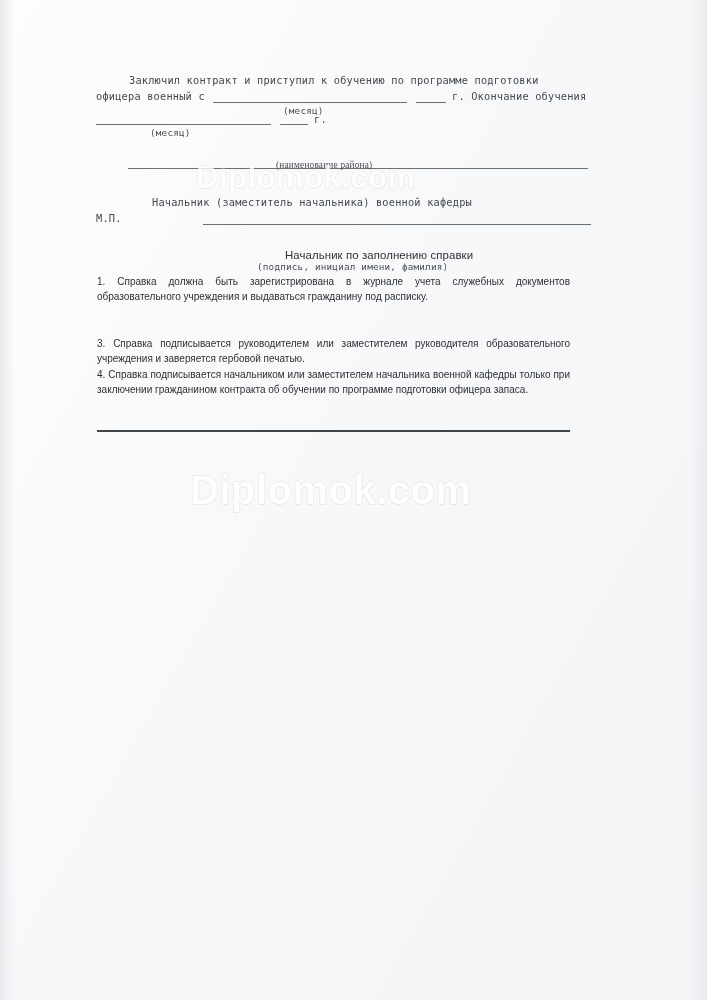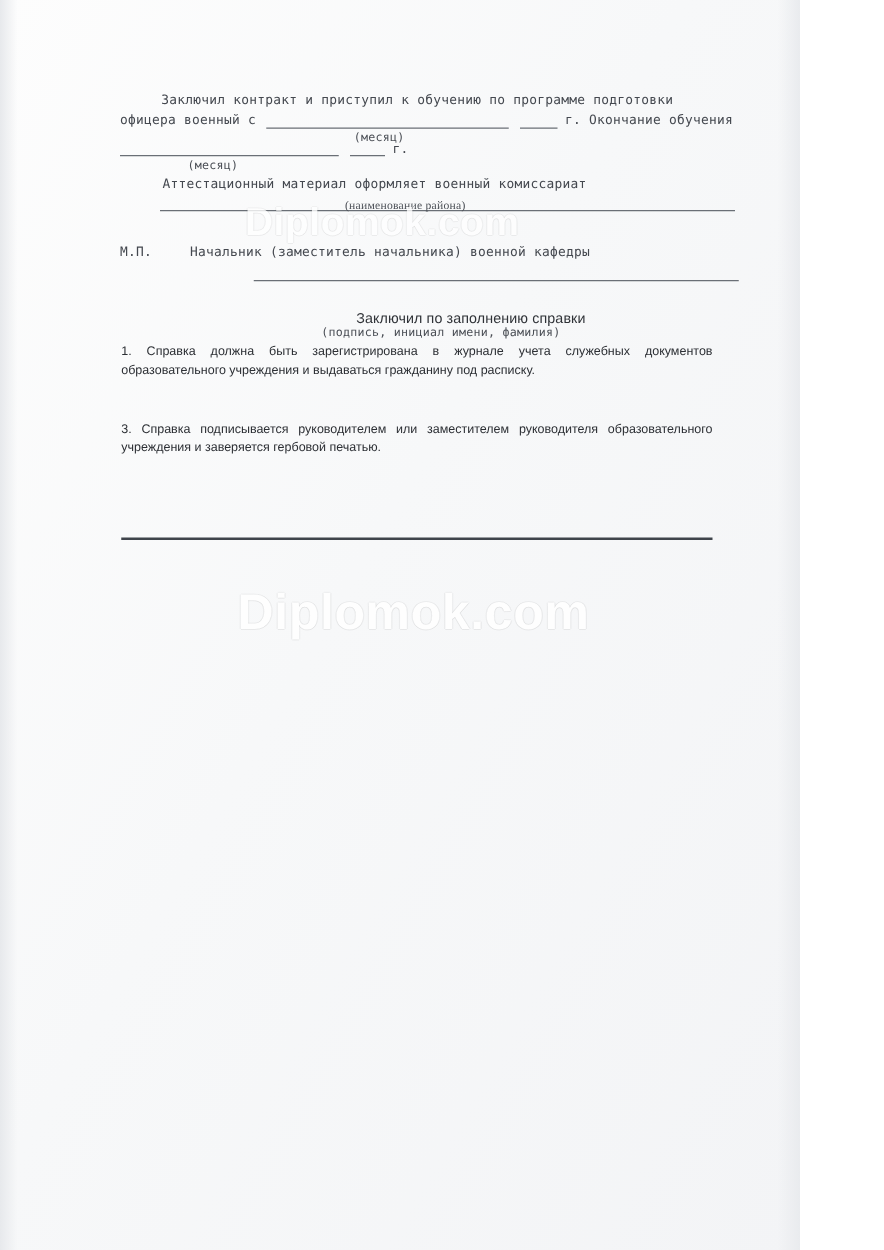--- a/index.html
+++ b/index.html
@@ -15,7 +15,7 @@
   }
   #page {
     position: relative;
-    width: 640px;
+    width: 707px;
     height: 1000px;
     background: linear-gradient(120deg, #fdfdfd 0%, #f7f8f9 45%, #f3f4f6 100%);
     overflow: hidden;

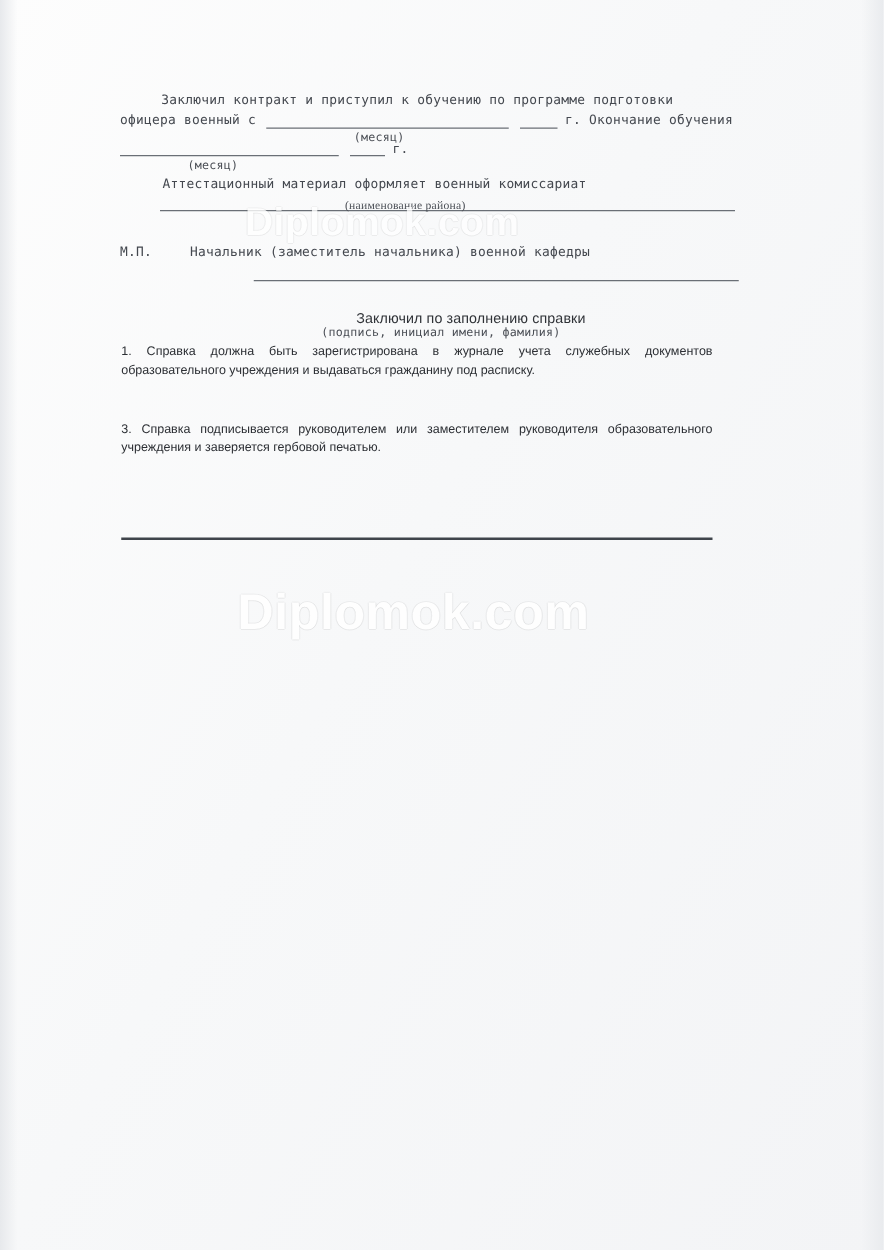--- a/index.html
+++ b/index.html
@@ -145,7 +145,6 @@
 
     <div class="mono-sm abs" style="left:150px; top:127px;">(месяц)</div>
 
-    <div class="mono abs" style="left:130px; top:141px;">Аттестационный материал оформляет военный комиссариат</div>
 
     <div class="rule" style="left:128px; top:168px; width:460px;"></div>
 

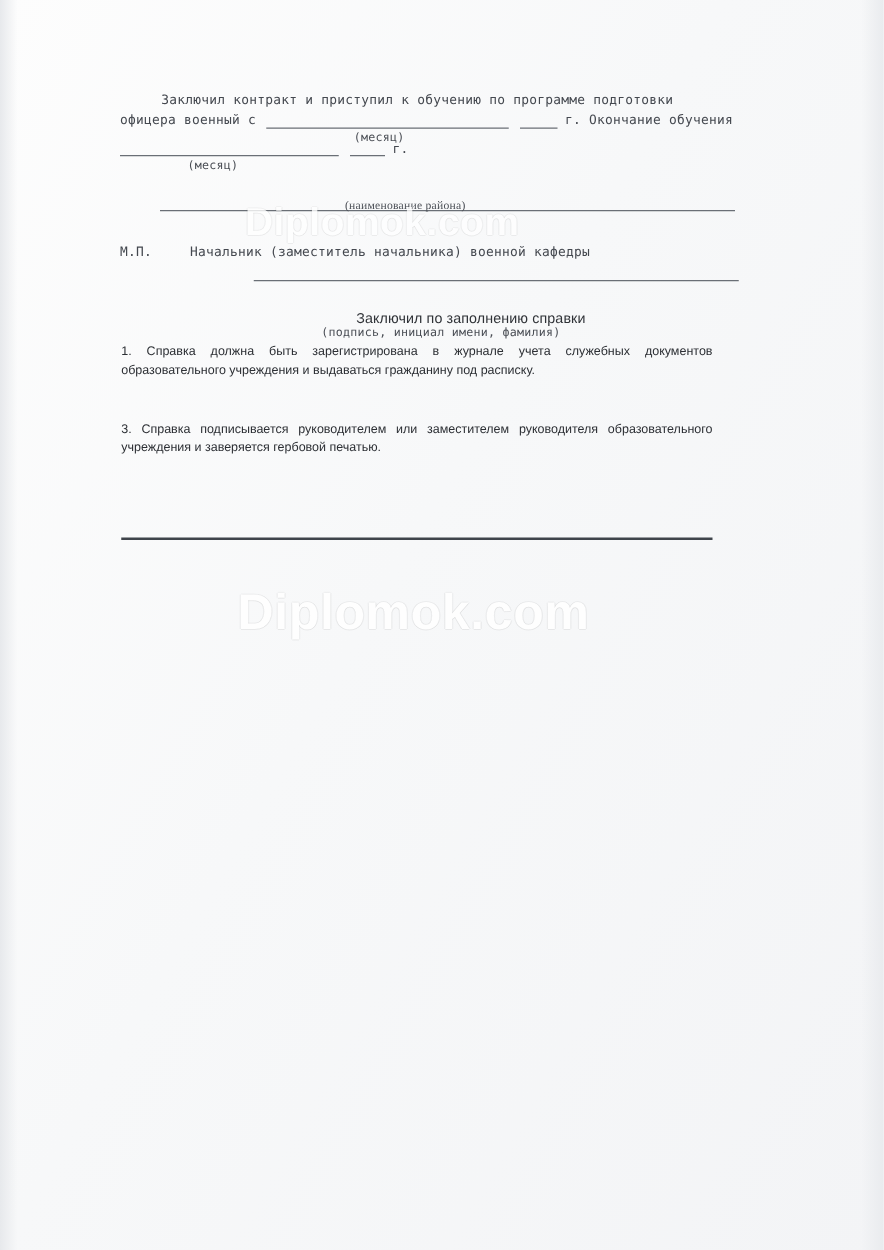--- a/index.html
+++ b/index.html
@@ -150,7 +150,7 @@
 
     <div class="mono-sm abs" style="left:276px; top:160px;font-family:Liberation Serif, serif;">(наименование района)</div>
 
-    <div class="mono abs" style="left:96px; top:196px;">М.П.</div>
+    <div class="mono abs" style="left:96px; top:212px;">М.П.</div>
 
     <div class="mono abs" style="left:152px; top:196px;">Начальник (заместитель начальника) военной кафедры</div>
 

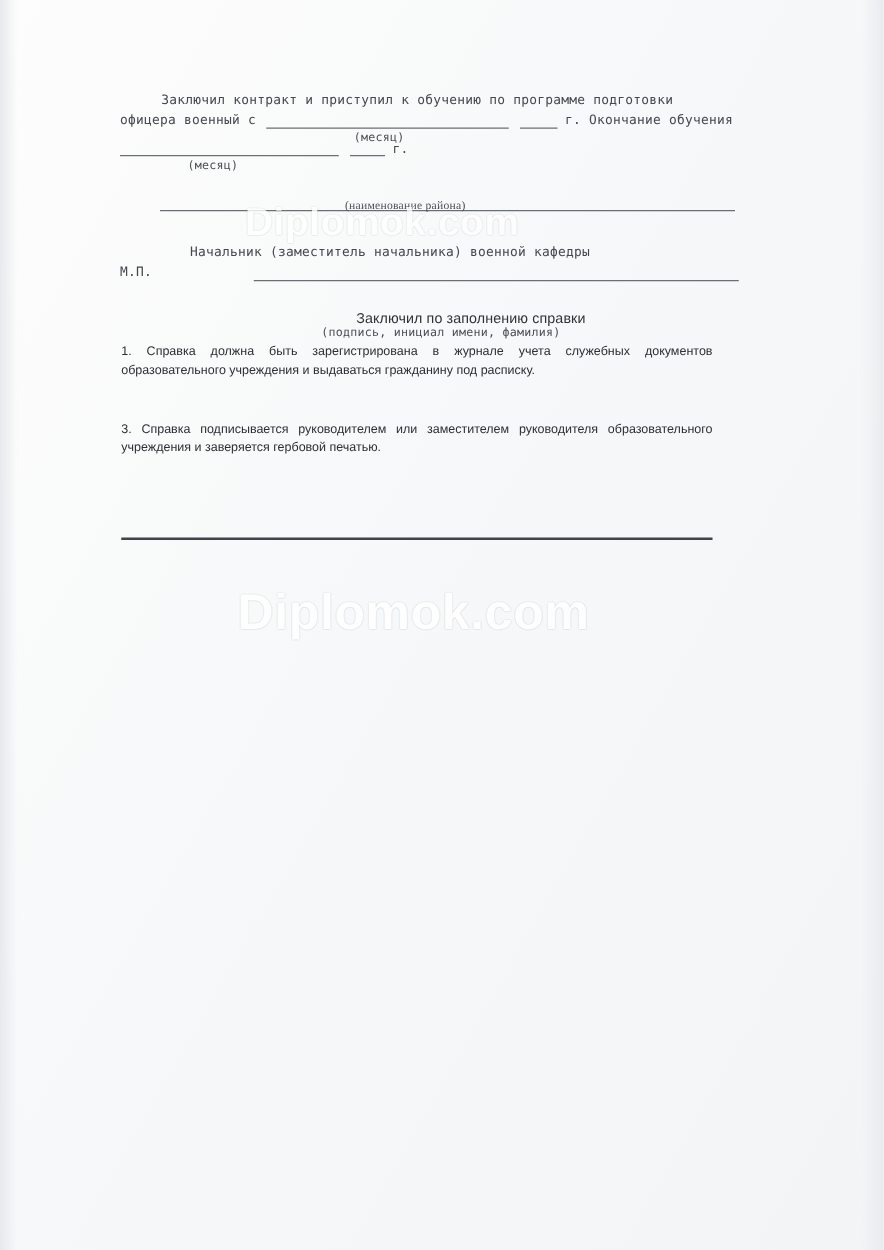--- a/index.html
+++ b/index.html
@@ -158,7 +158,7 @@
 
     <div class="mono-sm abs" style="left:257px; top:220px;margin-top:41px;">(подпись,  инициал имени,  фамилия)</div>
 
-    <div class="expl-title" style="left:285px; top:249px;">Заключил по заполнению справки</div>
+    <div class="expl-title" style="left:285px; top:249px;">Начальник по заполнению справки</div>
 
     <div class="para" style="left:97px; top:274px; width:473px;">1. Справка должна быть зарегистрирована в журнале учета служебных документов образовательного учреждения и выдаваться гражданину под расписку.</div>
 

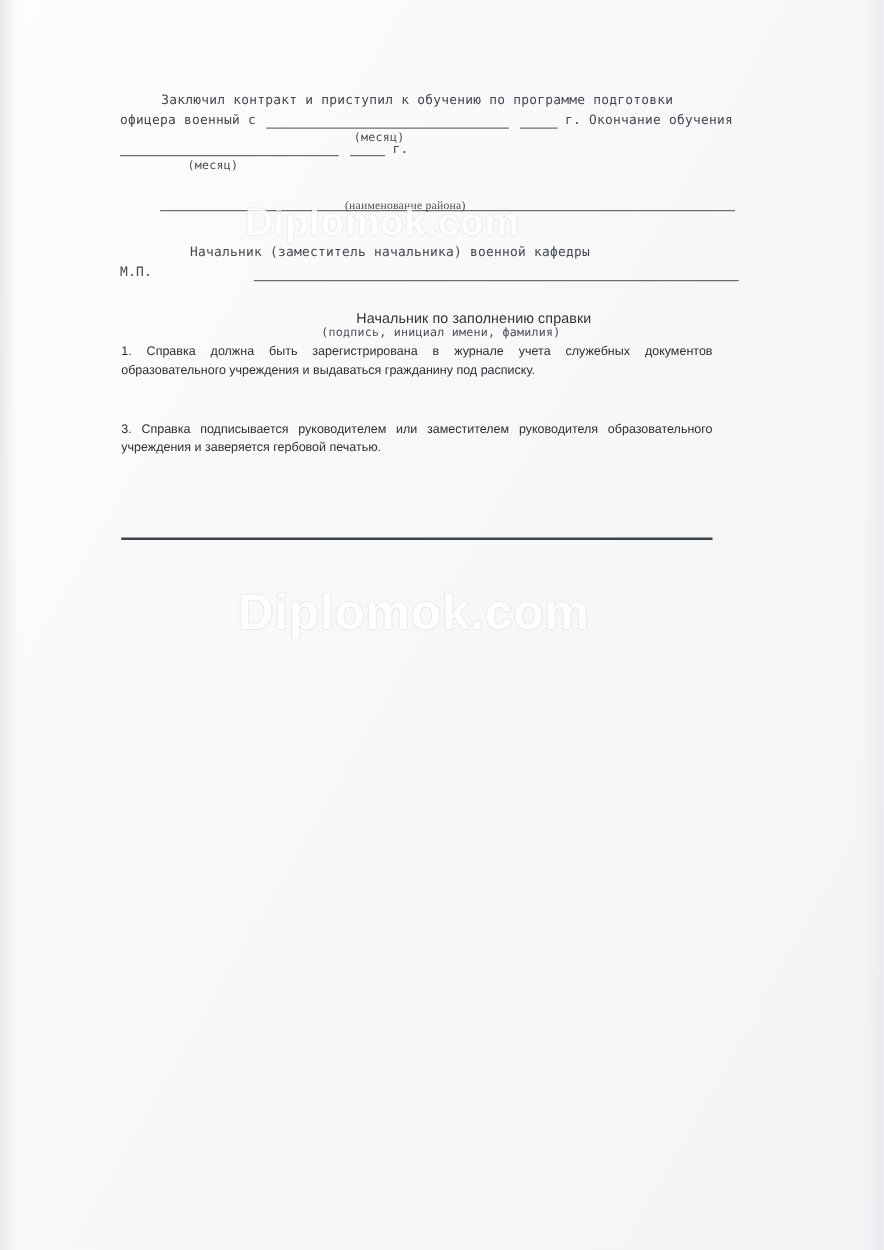--- a/index.html
+++ b/index.html
@@ -165,6 +165,7 @@
 
     <div class="para" style="left:97px; top:336px; width:473px;">3. Справка подписывается руководителем или заместителем руководителя образовательного учреждения и заверяется гербовой печатью.</div>
 
+    <div class="para" style="left:97px; top:367px; width:473px;">4. Справка подписывается начальником или заместителем начальника военной кафедры только при заключении гражданином контракта об обучении по программе подготовки офицера запаса.</div>
 
     <div class="rule thick" style="left:97px; top:430px; width:473px;"></div>
 

